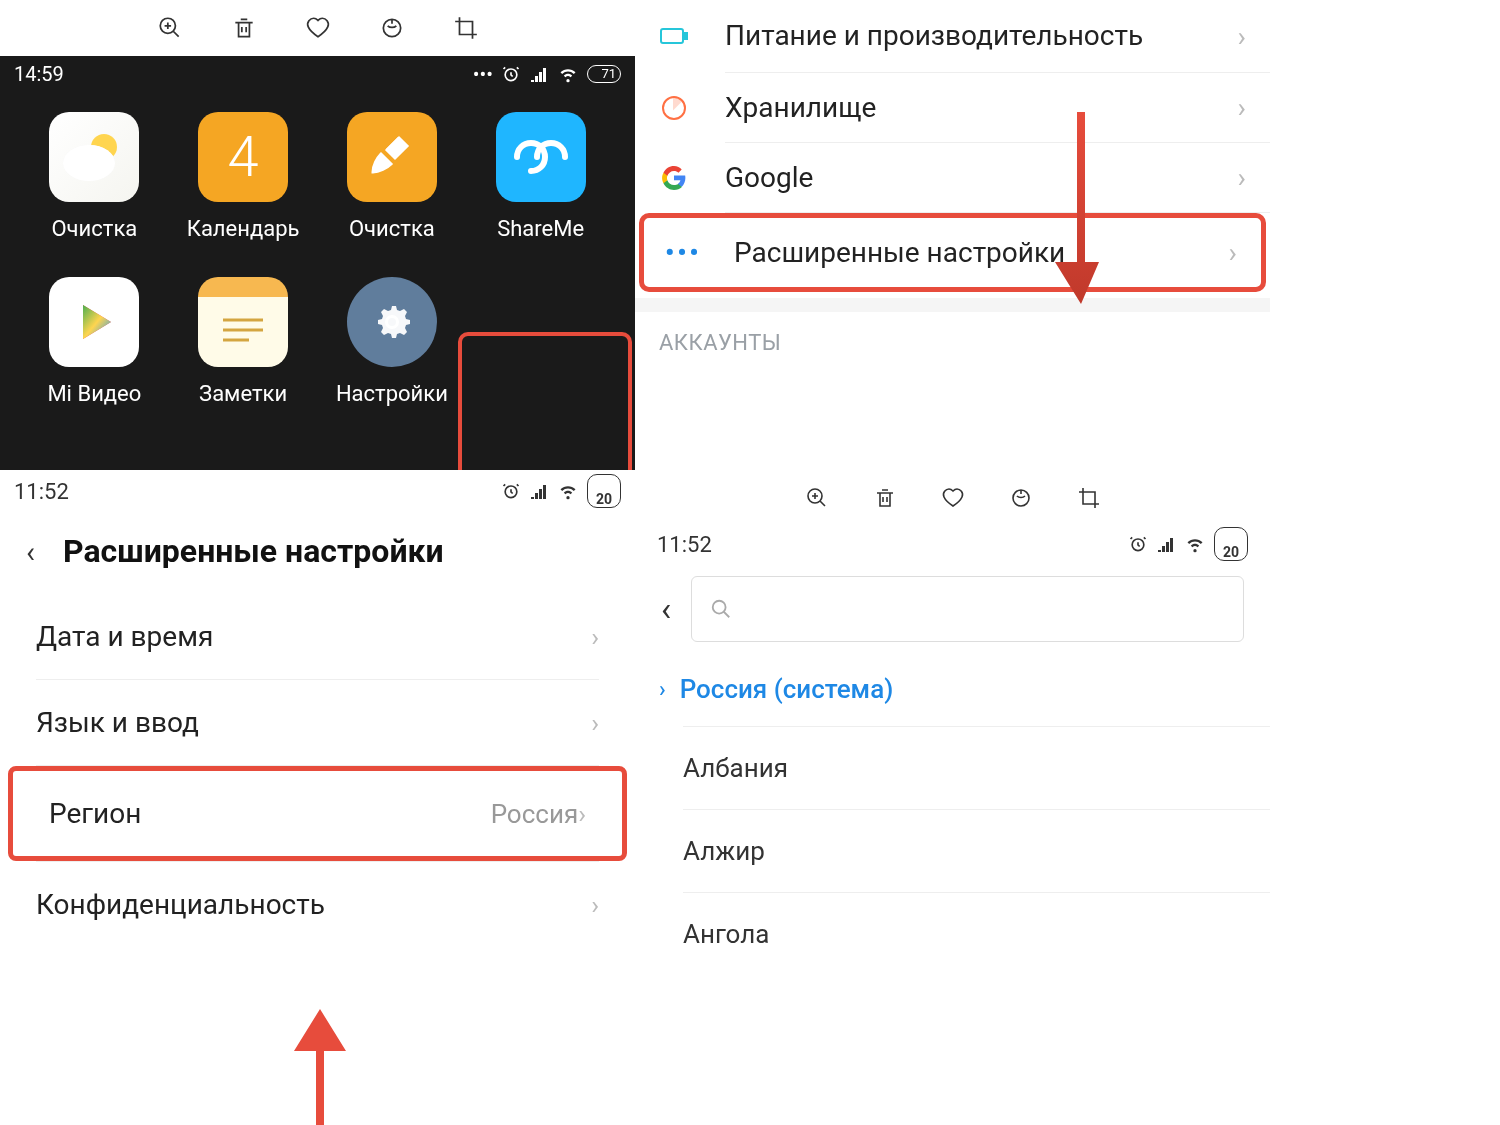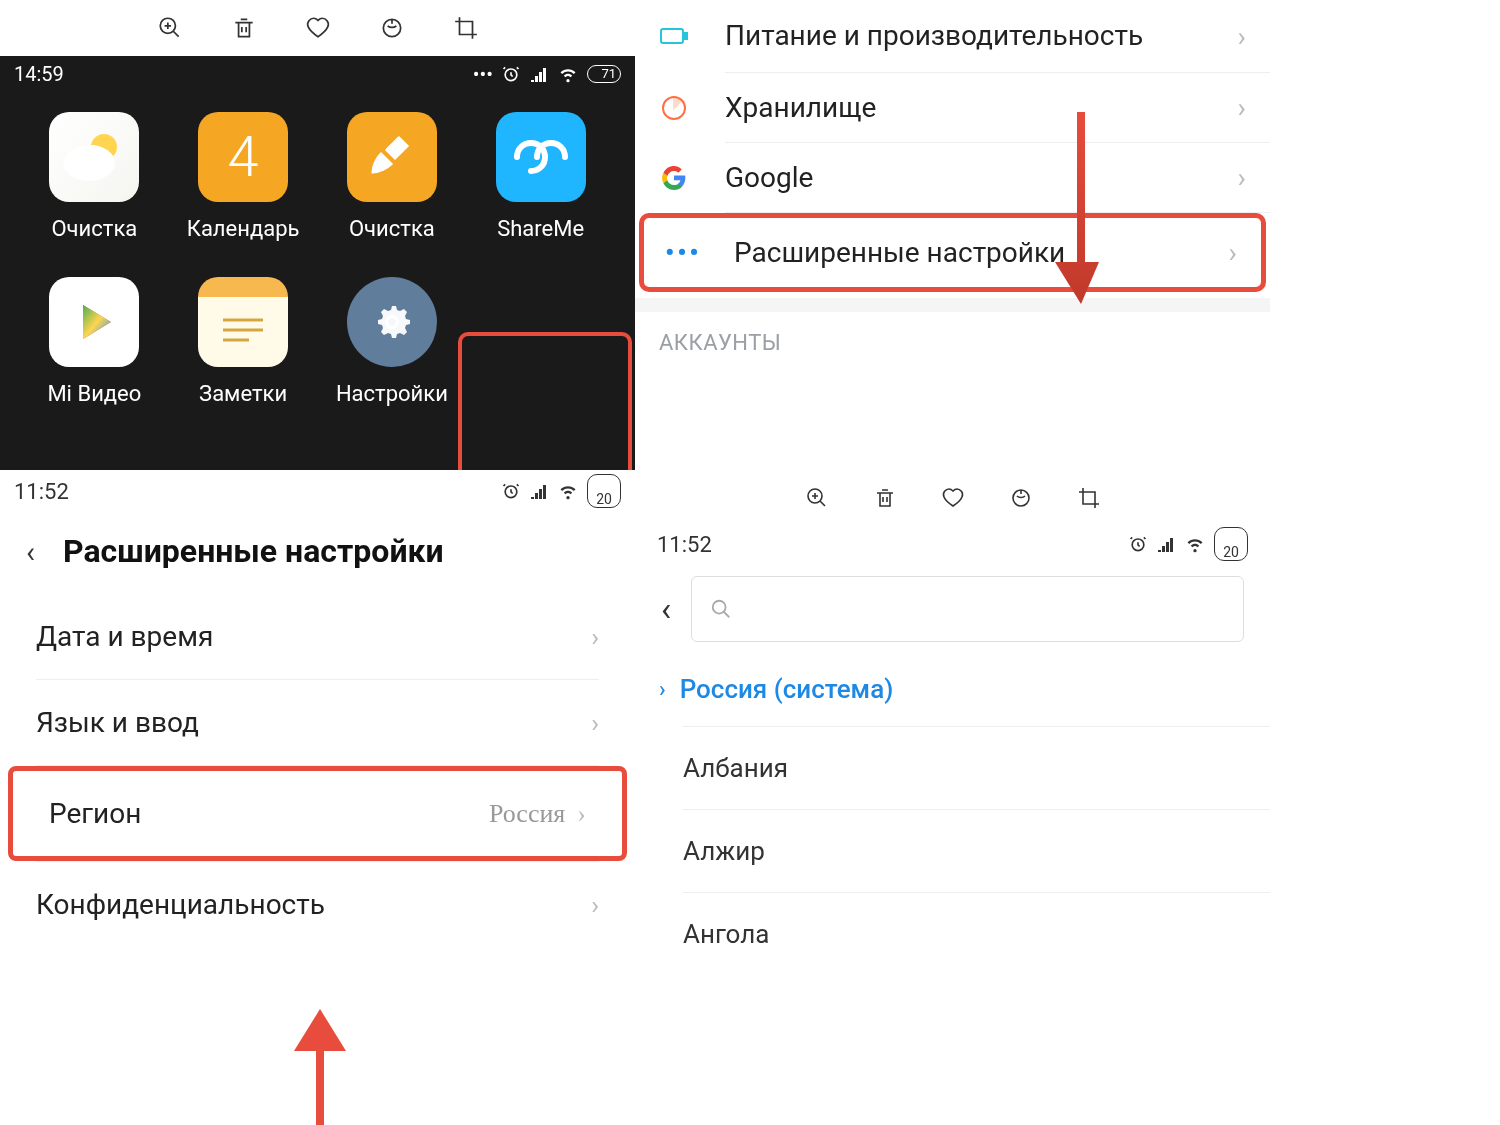--- a/index.html
+++ b/index.html
@@ -79,7 +79,7 @@
   }
   .battery-pill-dark {
     border: 1.5px solid #333; border-radius: 10px; font-size: 14px;
-    min-width: 34px; text-align: center; line-height: 17px; height: 19px; padding: 16px 4px;
+    min-width: 34px; text-align: center; line-height: 17px; height: 19px; padding: 16px 4px; font-weight: bold;
   }
   .header3 { display: flex; align-items: center; gap: 28px; padding: 20px 26px 24px 26px; }
   .back-btn { font-size: 30px; color: #333; }

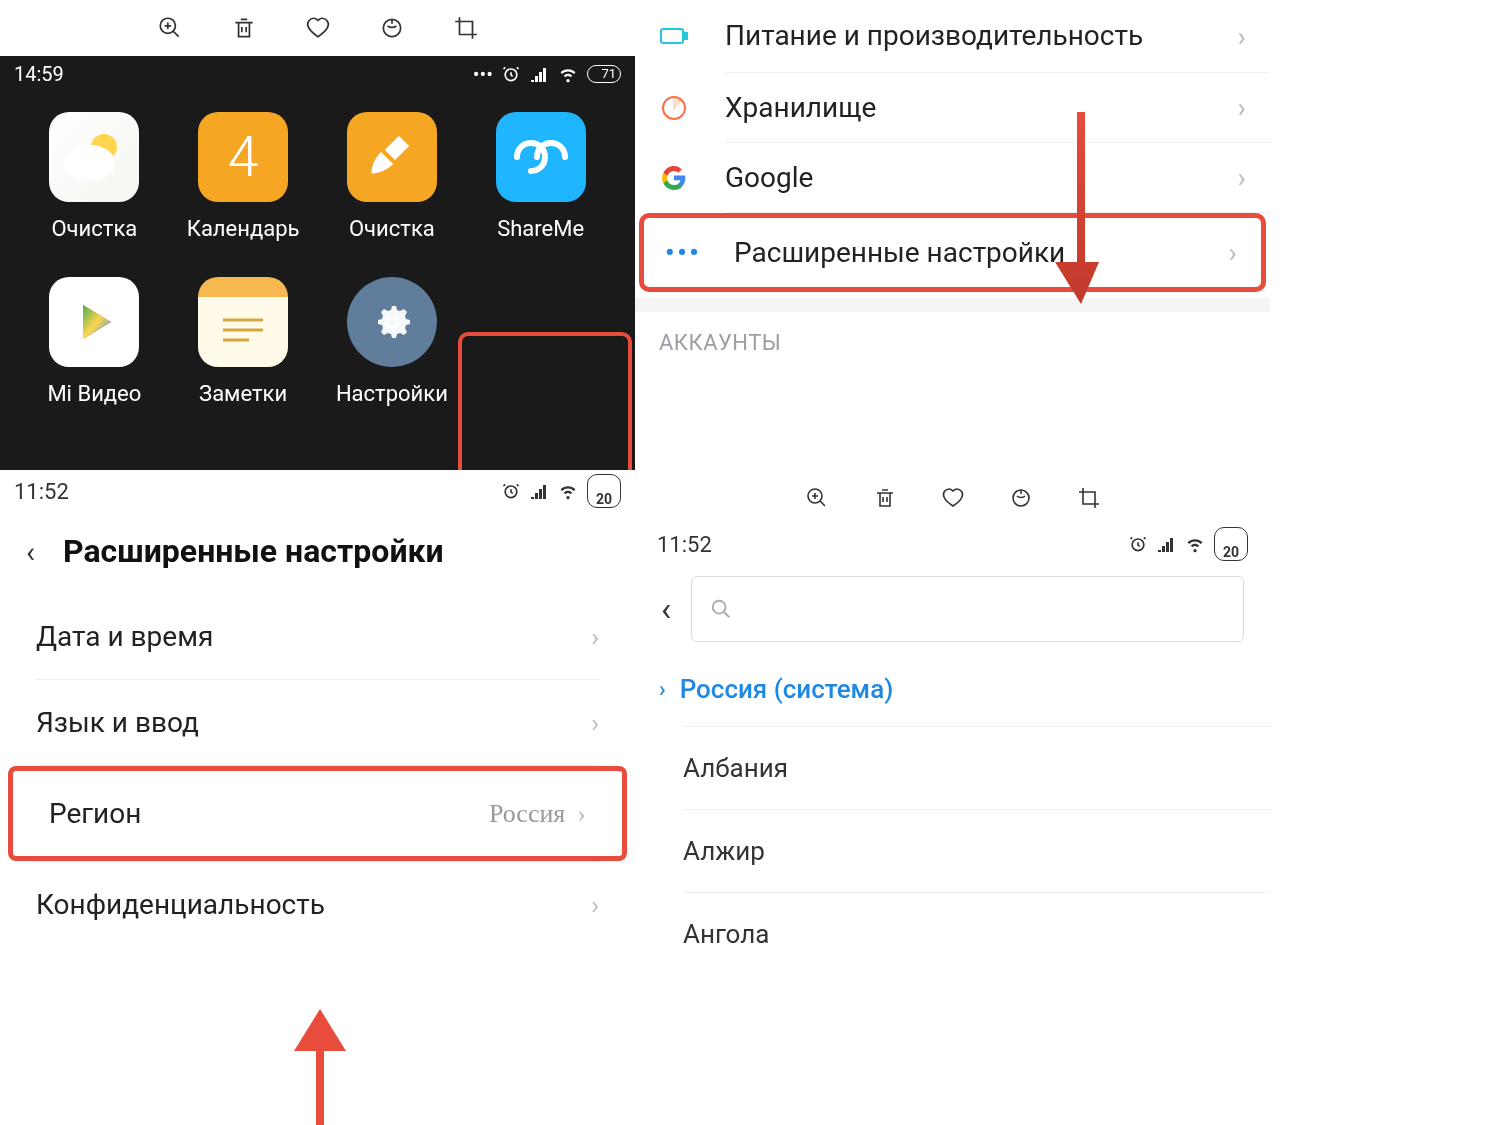--- a/index.html
+++ b/index.html
@@ -88,7 +88,7 @@
     display: flex; align-items: center; justify-content: space-between;
     padding: 26px 36px; font-size: 28px; color: #222;
   }
-  .list3-row .right { color: #999; display: flex; align-items: center; gap: 12px; font-size: 26px; font-family: Liberation Serif, serif; }
+  .list3-row .right { color: #999; display: flex; align-items: center; font-size: 26px; }
   .list3-row .chev { color: #bbb; font-size: 26px; }
   .divider3 { height: 1px; background: #eee; margin: 0 36px; }
   .row-hl3 {

